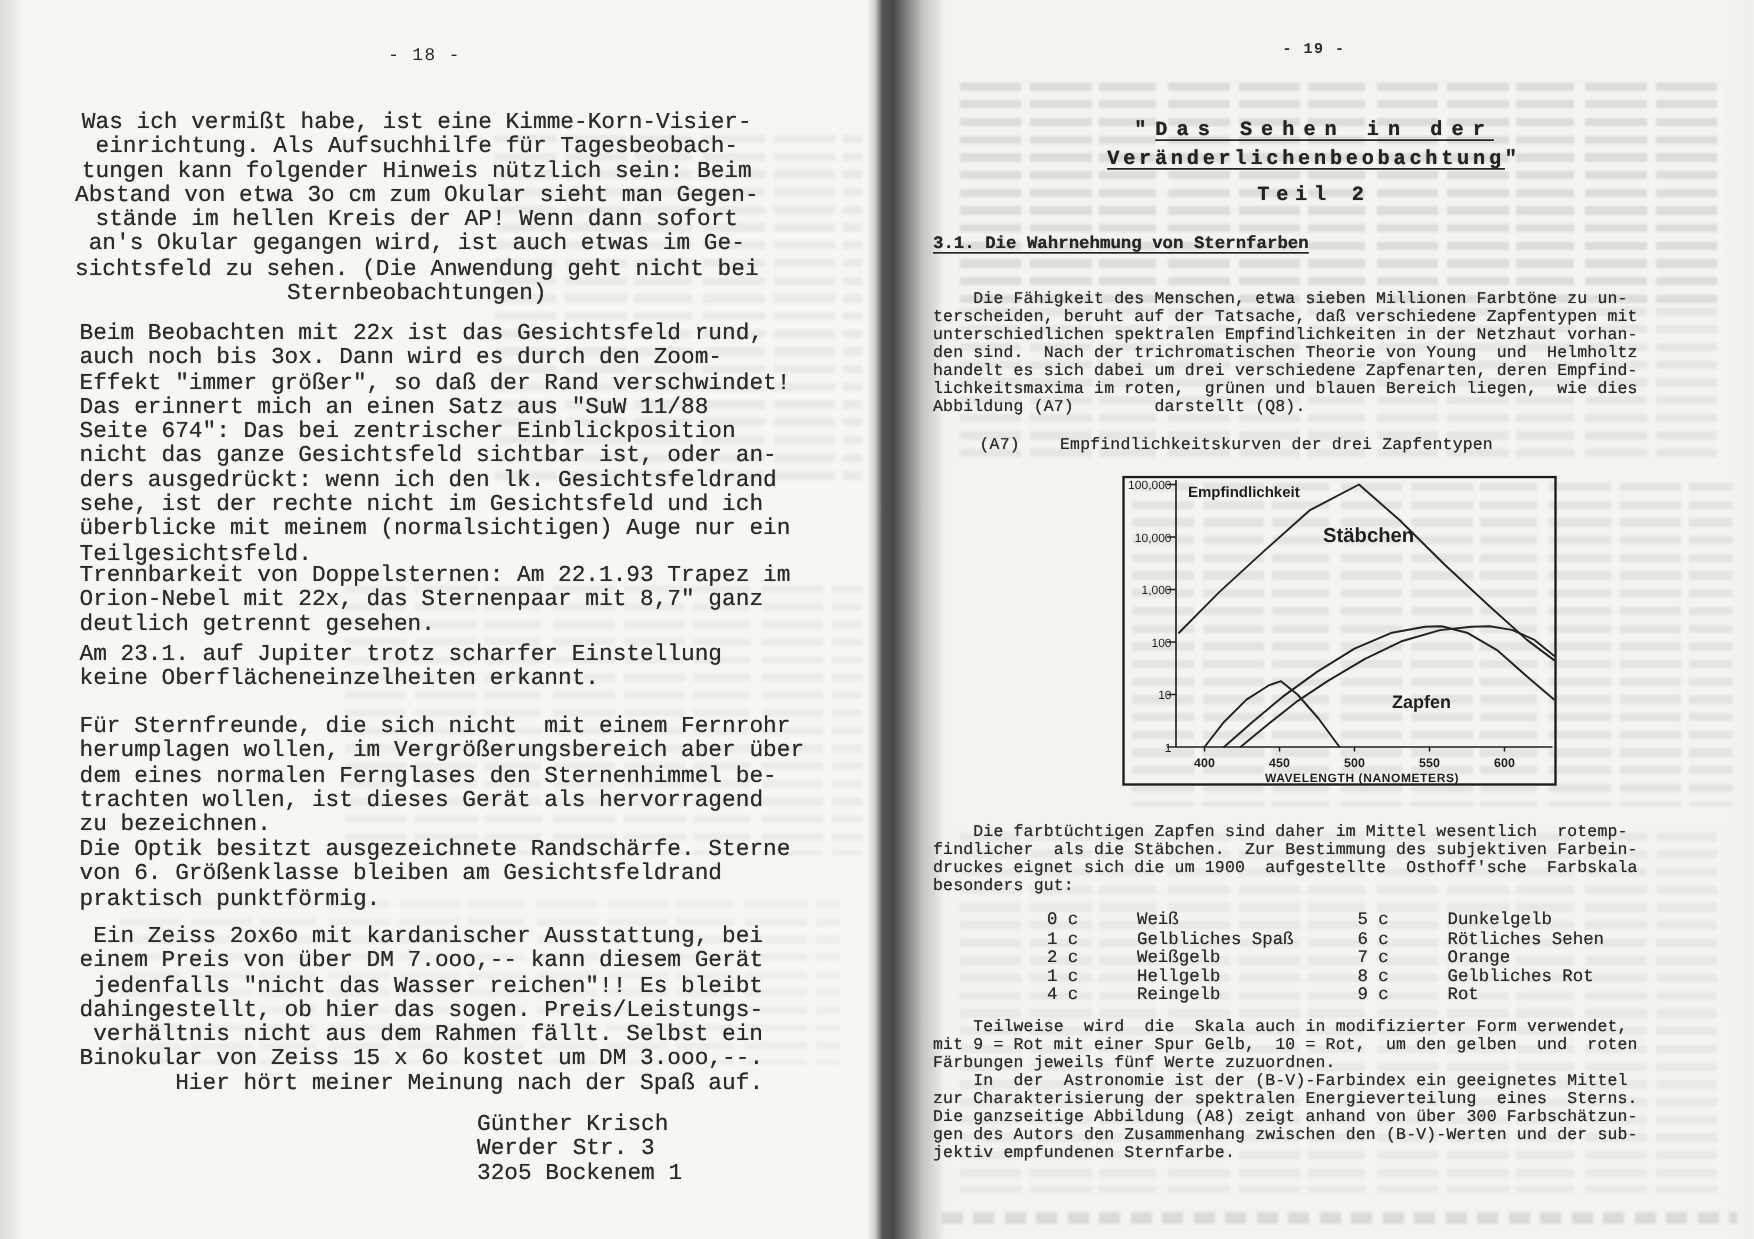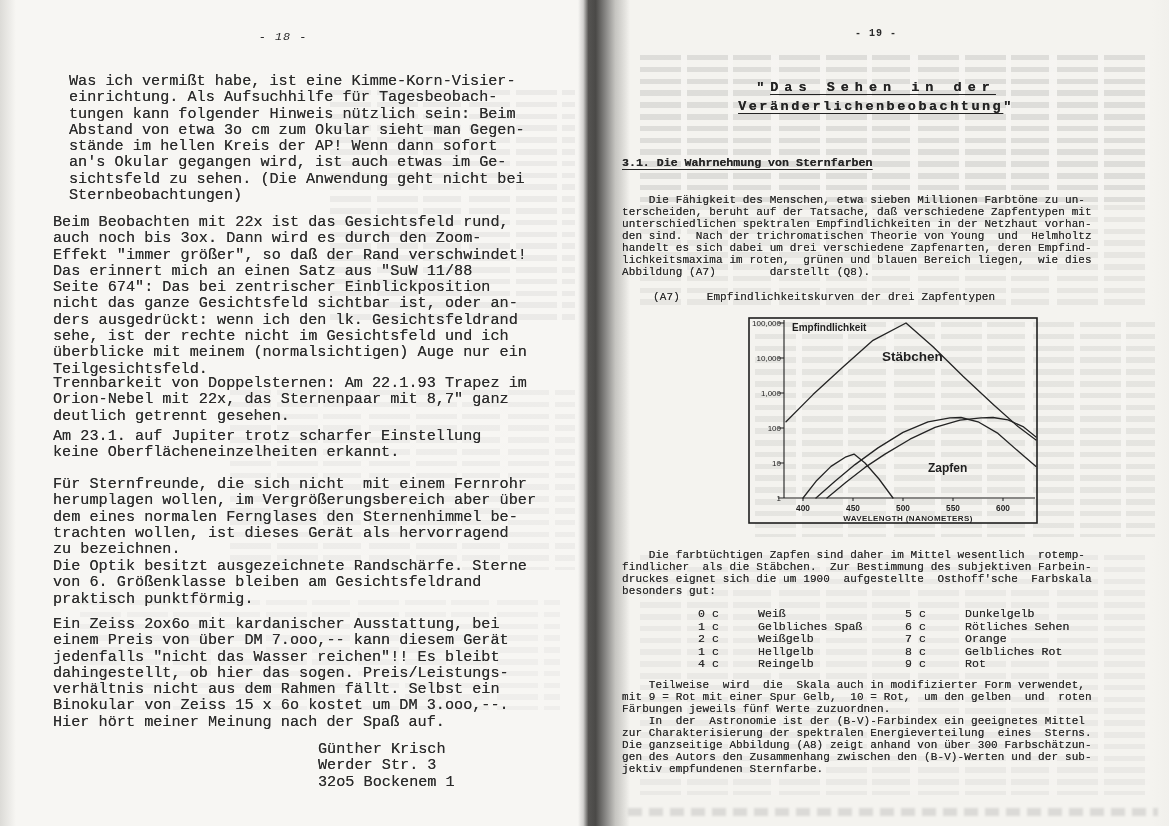--- a/index.html
+++ b/index.html
@@ -24,7 +24,7 @@
   .lp{font-size:15.2px;line-height:16.3px;letter-spacing:0;}
   .rp{font-size:11px;line-height:12.05px;letter-spacing:.01em;}
   .pageno-l{position:absolute;left:53px;top:30px;width:460px;text-align:center;
-    font-size:11.8px;letter-spacing:1px;color:#2a2a2a;font-style:italic;}
+    font-size:11.8px;letter-spacing:1px;color:#2a2a2a;}
   .pageno-r{position:absolute;left:622px;top:28px;width:508px;text-align:center;
     font-size:10px;font-weight:bold;letter-spacing:1px;color:#2a2a2a;}
   .title-block{position:absolute;left:622px;top:78px;width:508px;text-align:center;

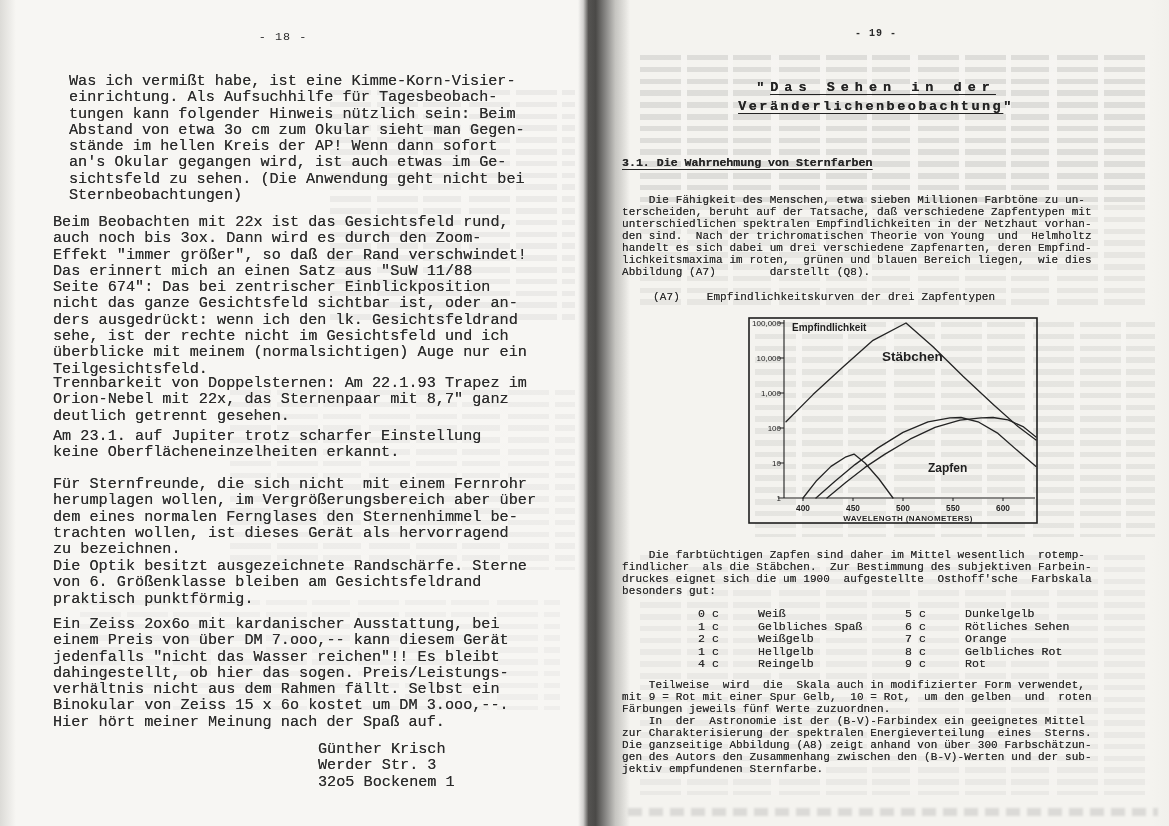--- a/index.html
+++ b/index.html
@@ -75,7 +75,7 @@
     <div>
       <div class="pageno-l">- 18 -</div>
 
-      <div class="mono-pre lp" style="left:69px;top:73px;">Was ich vermißt habe, ist eine Kimme-Korn-Visier-
+      <div class="mono-pre lp" style="left:50px;top:73px;text-align:center;">Was ich vermißt habe, ist eine Kimme-Korn-Visier-
 einrichtung. Als Aufsuchhilfe für Tagesbeobach-
 tungen kann folgender Hinweis nützlich sein: Beim
 Abstand von etwa 3o cm zum Okular sieht man Gegen-

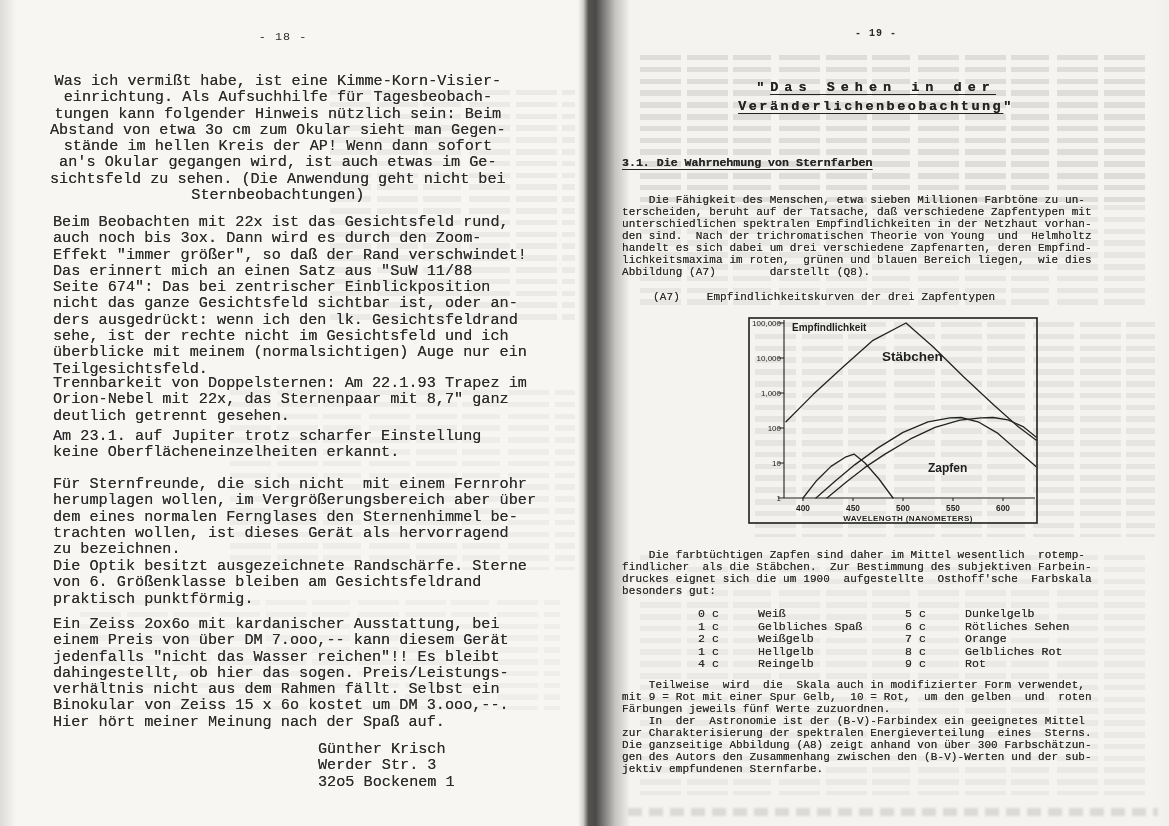--- a/index.html
+++ b/index.html
@@ -125,6 +125,7 @@
       <div class="title-block">
         <div class="title-line"><span>"</span><span class="u">Das Sehen in der</span></div>
         <div class="title-line l2"><span class="u">Veränderlichenbeobachtung</span><span>"</span></div>
+        <div class="title-sub">Teil 2</div>
       </div>
 
       <div class="sec-heading"><span class="u">3.1. Die Wahrnehmung von Sternfarben</span></div>

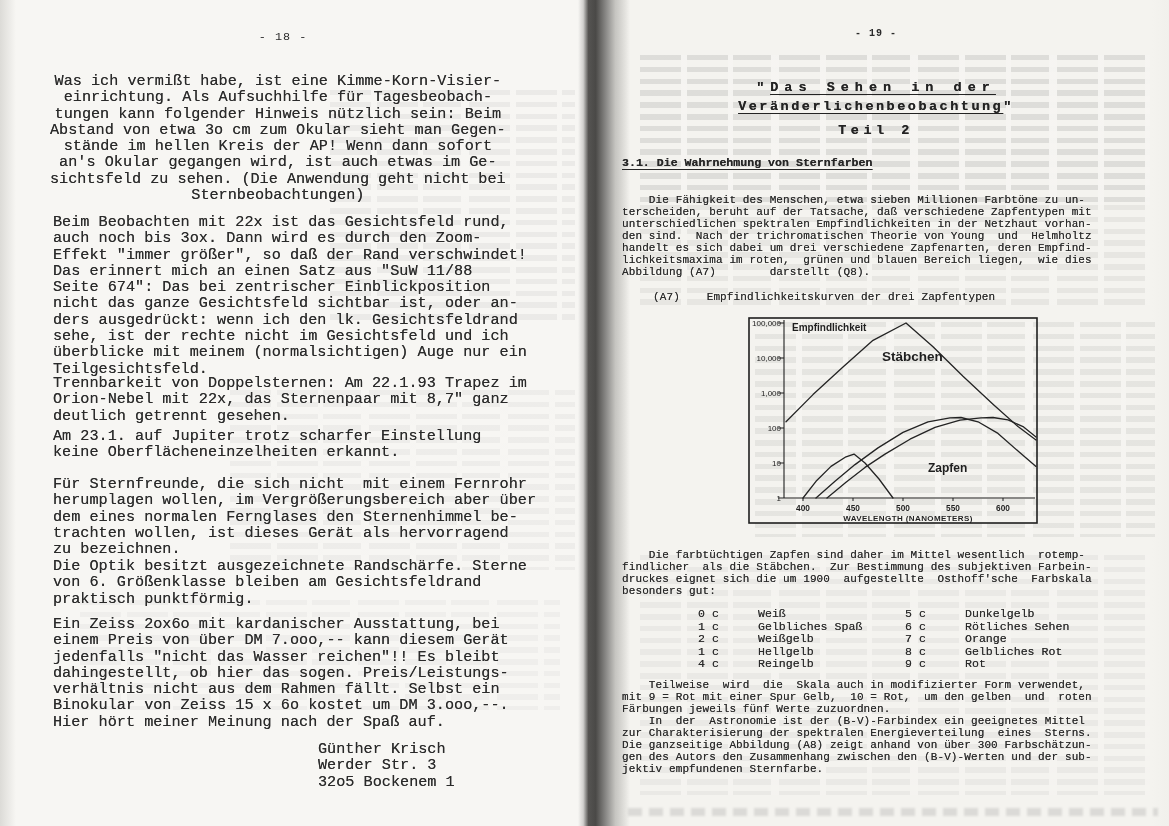--- a/index.html
+++ b/index.html
@@ -106,7 +106,7 @@
       <div class="mono-pre lp" style="left:53px;top:558px;">Die Optik besitzt ausgezeichnete Randschärfe. Sterne
 von 6. Größenklasse bleiben am Gesichtsfeldrand
 praktisch punktförmig.</div>
-      <div class="mono-pre lp" style="left:53px;top:616px;">Ein Zeiss 2ox6o mit kardanischer Ausstattung, bei
+      <div class="mono-pre lp" style="left:53px;top:616px;text-align:right;">Ein Zeiss 2ox6o mit kardanischer Ausstattung, bei
 einem Preis von über DM 7.ooo,-- kann diesem Gerät
 jedenfalls "nicht das Wasser reichen"!! Es bleibt
 dahingestellt, ob hier das sogen. Preis/Leistungs-

